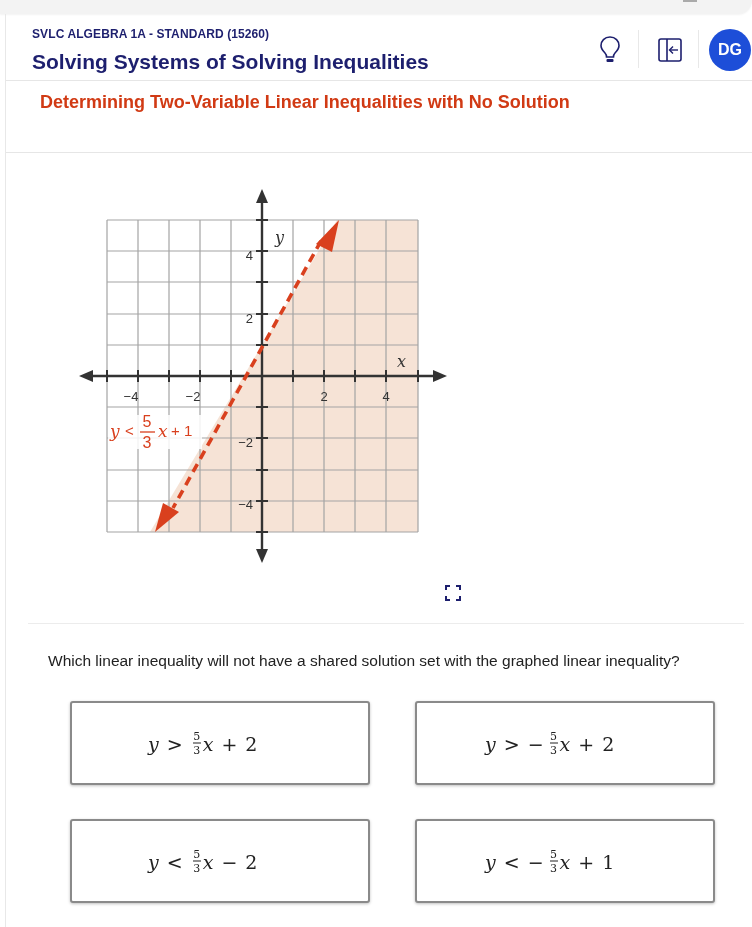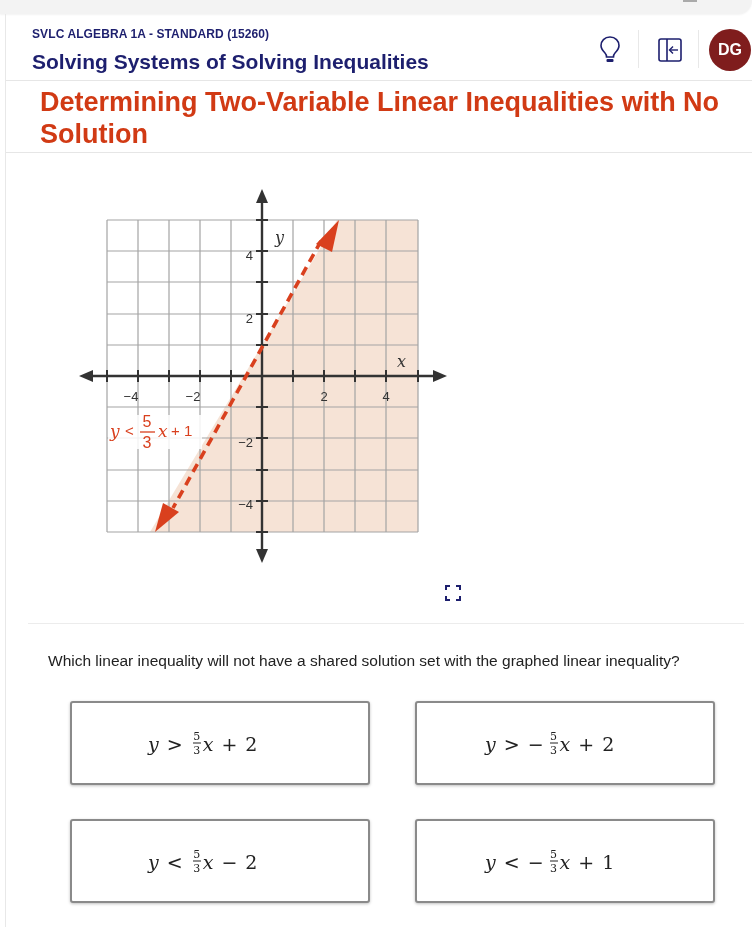--- a/index.html
+++ b/index.html
@@ -27,7 +27,7 @@
   .vsep2 { position:absolute; left:698px; top:30px; width:1px; height:38px; background:#e8e8e8; }
   .avatar {
     position:absolute; left:709px; top:29px; width:42px; height:42px; border-radius:50%;
-    background:#7f1d1d; color:#fff; font-size:16px; font-weight:bold;
+    background:#1d4ed8; color:#fff; font-size:16px; font-weight:bold;
     display:flex; align-items:center; justify-content:center;
   }
   .hr1 { position:absolute; left:6px; top:80px; width:746px; height:1px; background:#e6e6e6; }

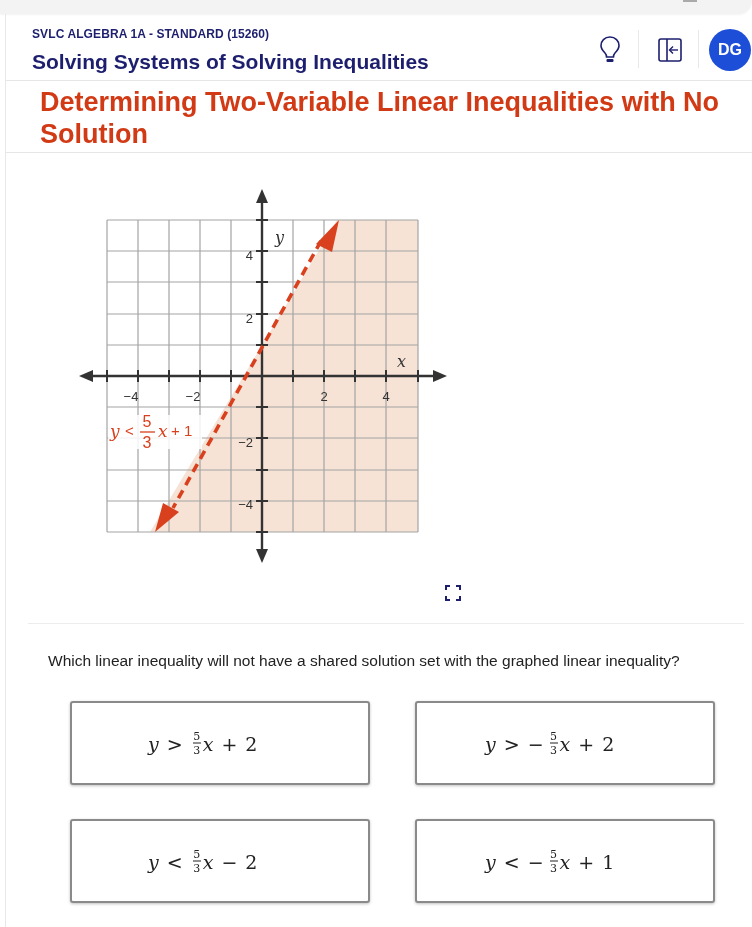--- a/index.html
+++ b/index.html
@@ -32,7 +32,7 @@
   }
   .hr1 { position:absolute; left:6px; top:80px; width:746px; height:1px; background:#e6e6e6; }
   .lesson {
-    position:absolute; left:40px; top:86px; width:700px; font-size:27px; font-weight:bold;
+    position:absolute; left:40px; top:86px; width:700px; font-size:18px; font-weight:bold;
     color:#d13a14; line-height:32px;
   }
   .hr2 { position:absolute; left:6px; top:152px; width:746px; height:1px; background:#e6e6e6; }

